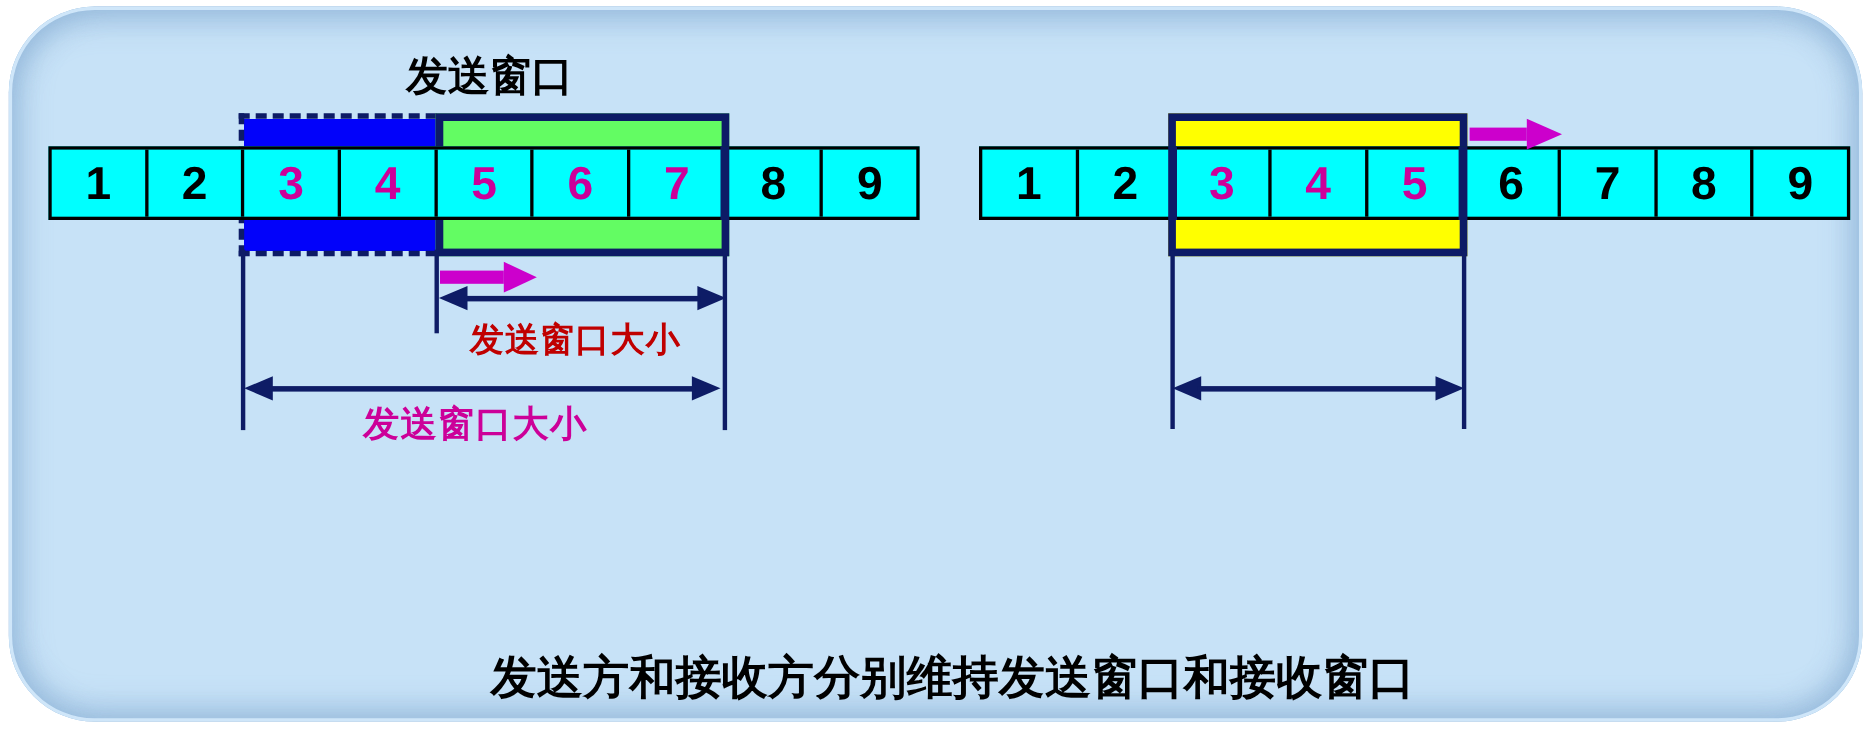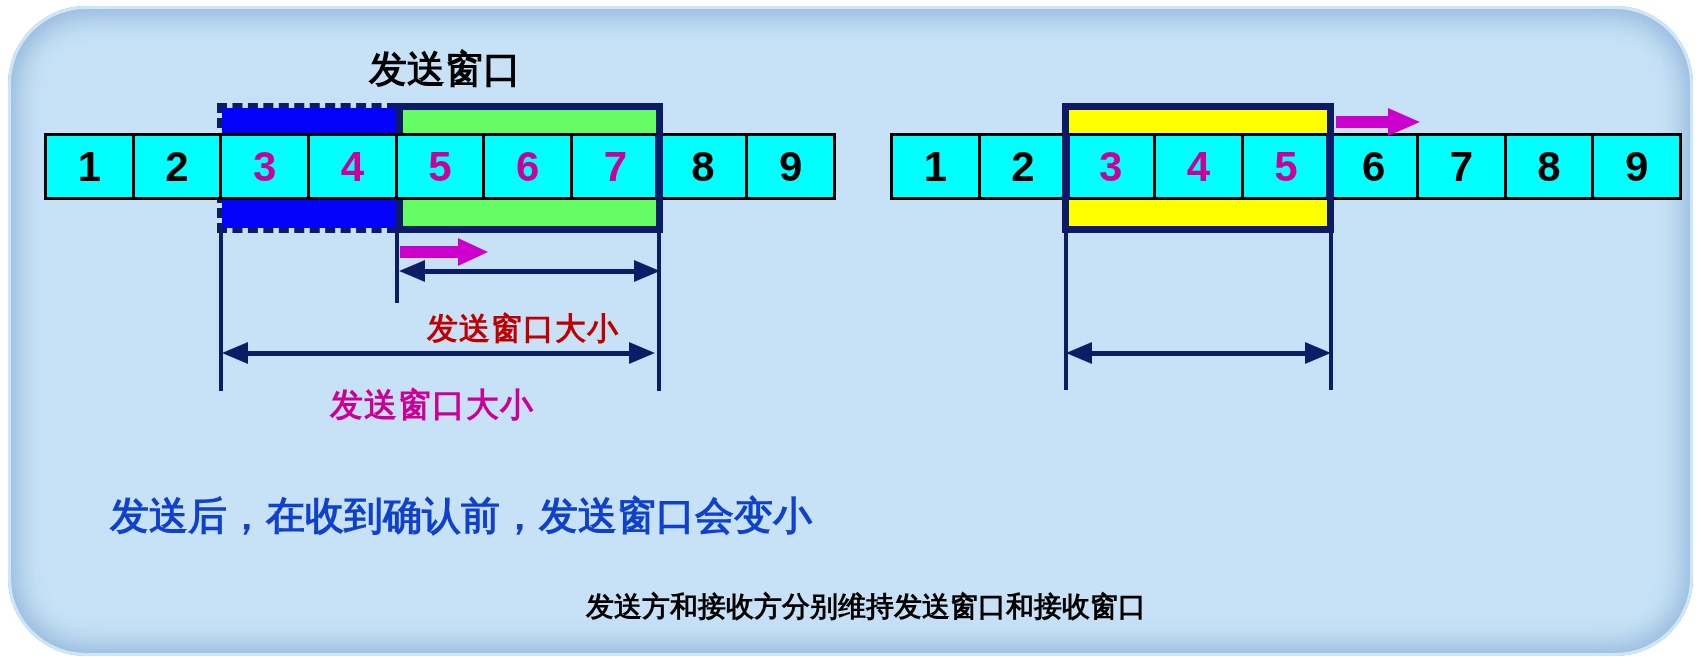--- a/index.html
+++ b/index.html
@@ -51,7 +51,7 @@
   .mag-head-l { border-left:30px solid #cc00cc; }
   .mag-head-r { border-left:32px solid #cc00cc; }
   
-  .size-label { position:absolute; font-weight:bold; white-space:nowrap; z-index:5;margin-top:20px; }
+  .size-label { position:absolute; font-weight:bold; white-space:nowrap; z-index:5; }
   .size-label.red { color:#c00000; font-size:31px; letter-spacing:1px; }
   .size-label.magenta { color:#cc0099; font-size:33px; letter-spacing:1px; }
   .note-text {

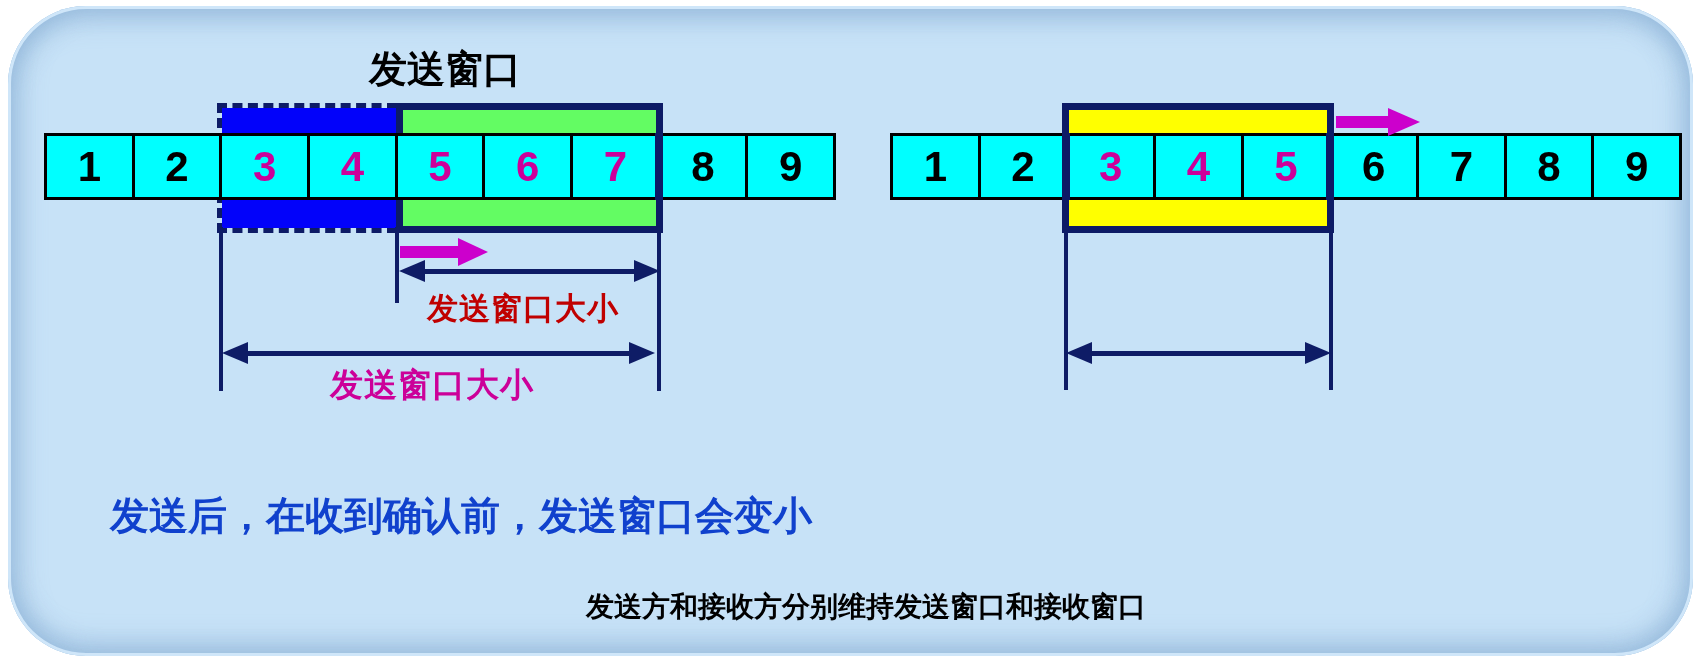--- a/index.html
+++ b/index.html
@@ -131,7 +131,6 @@
   <div class="tri tri-right" style="left:1305px; top:342px;"></div>
   <div class="hline" style="left:1089px; top:351px; width:217px;"></div>
 
-  <div class="note-text">发送后，在收到确认前，发送窗口会变小</div>
   <div class="bottom-title">发送方和接收方分别维持发送窗口和接收窗口</div>
 </div>
 

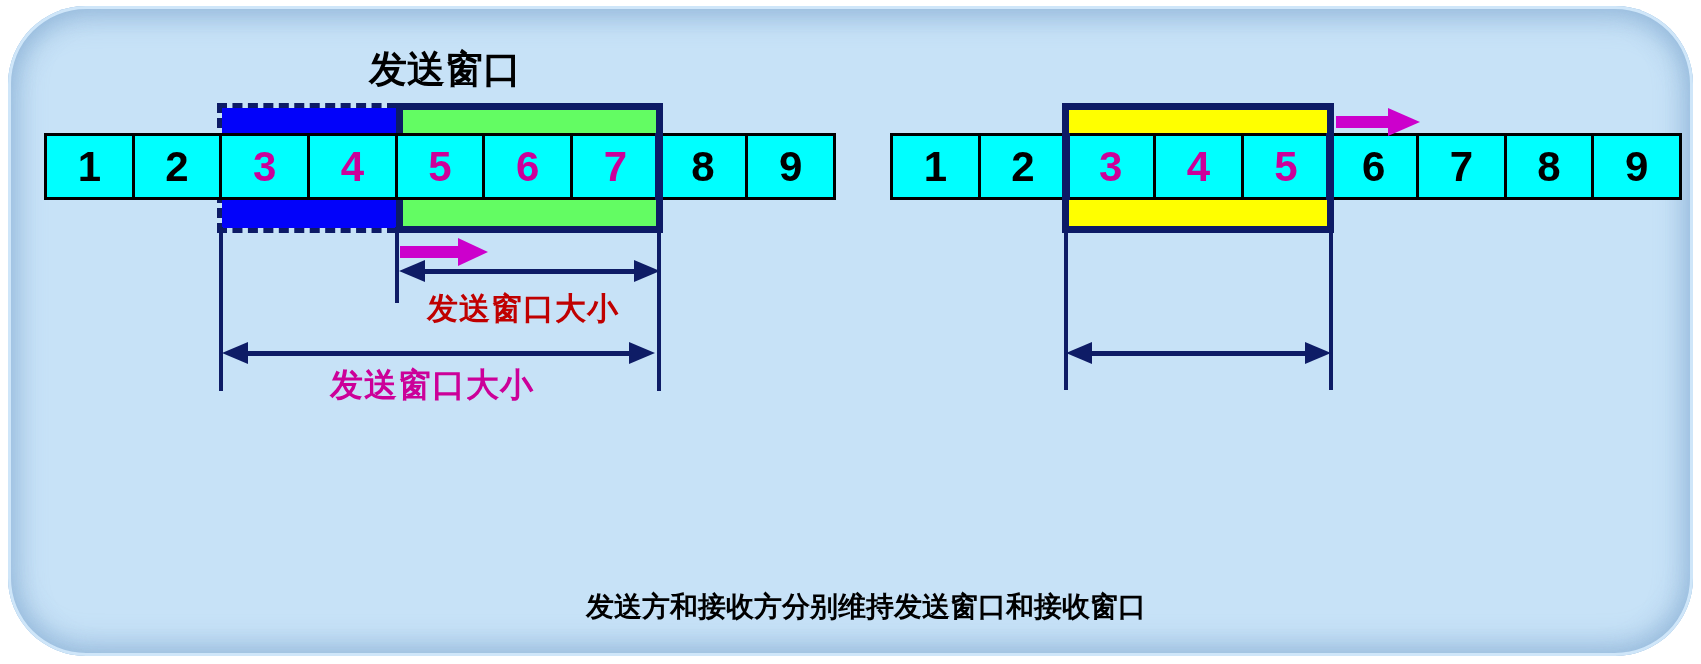--- a/index.html
+++ b/index.html
@@ -60,7 +60,7 @@
   }
   .bottom-title {
     position:absolute; left:866px; top:588px; transform:translateX(-50%);
-    font-size:28px; font-weight:bold; color:#000; white-space:nowrap;
+    font-size:42px; font-weight:bold; color:#000; white-space:nowrap;
   }
 </style>
 </head>

